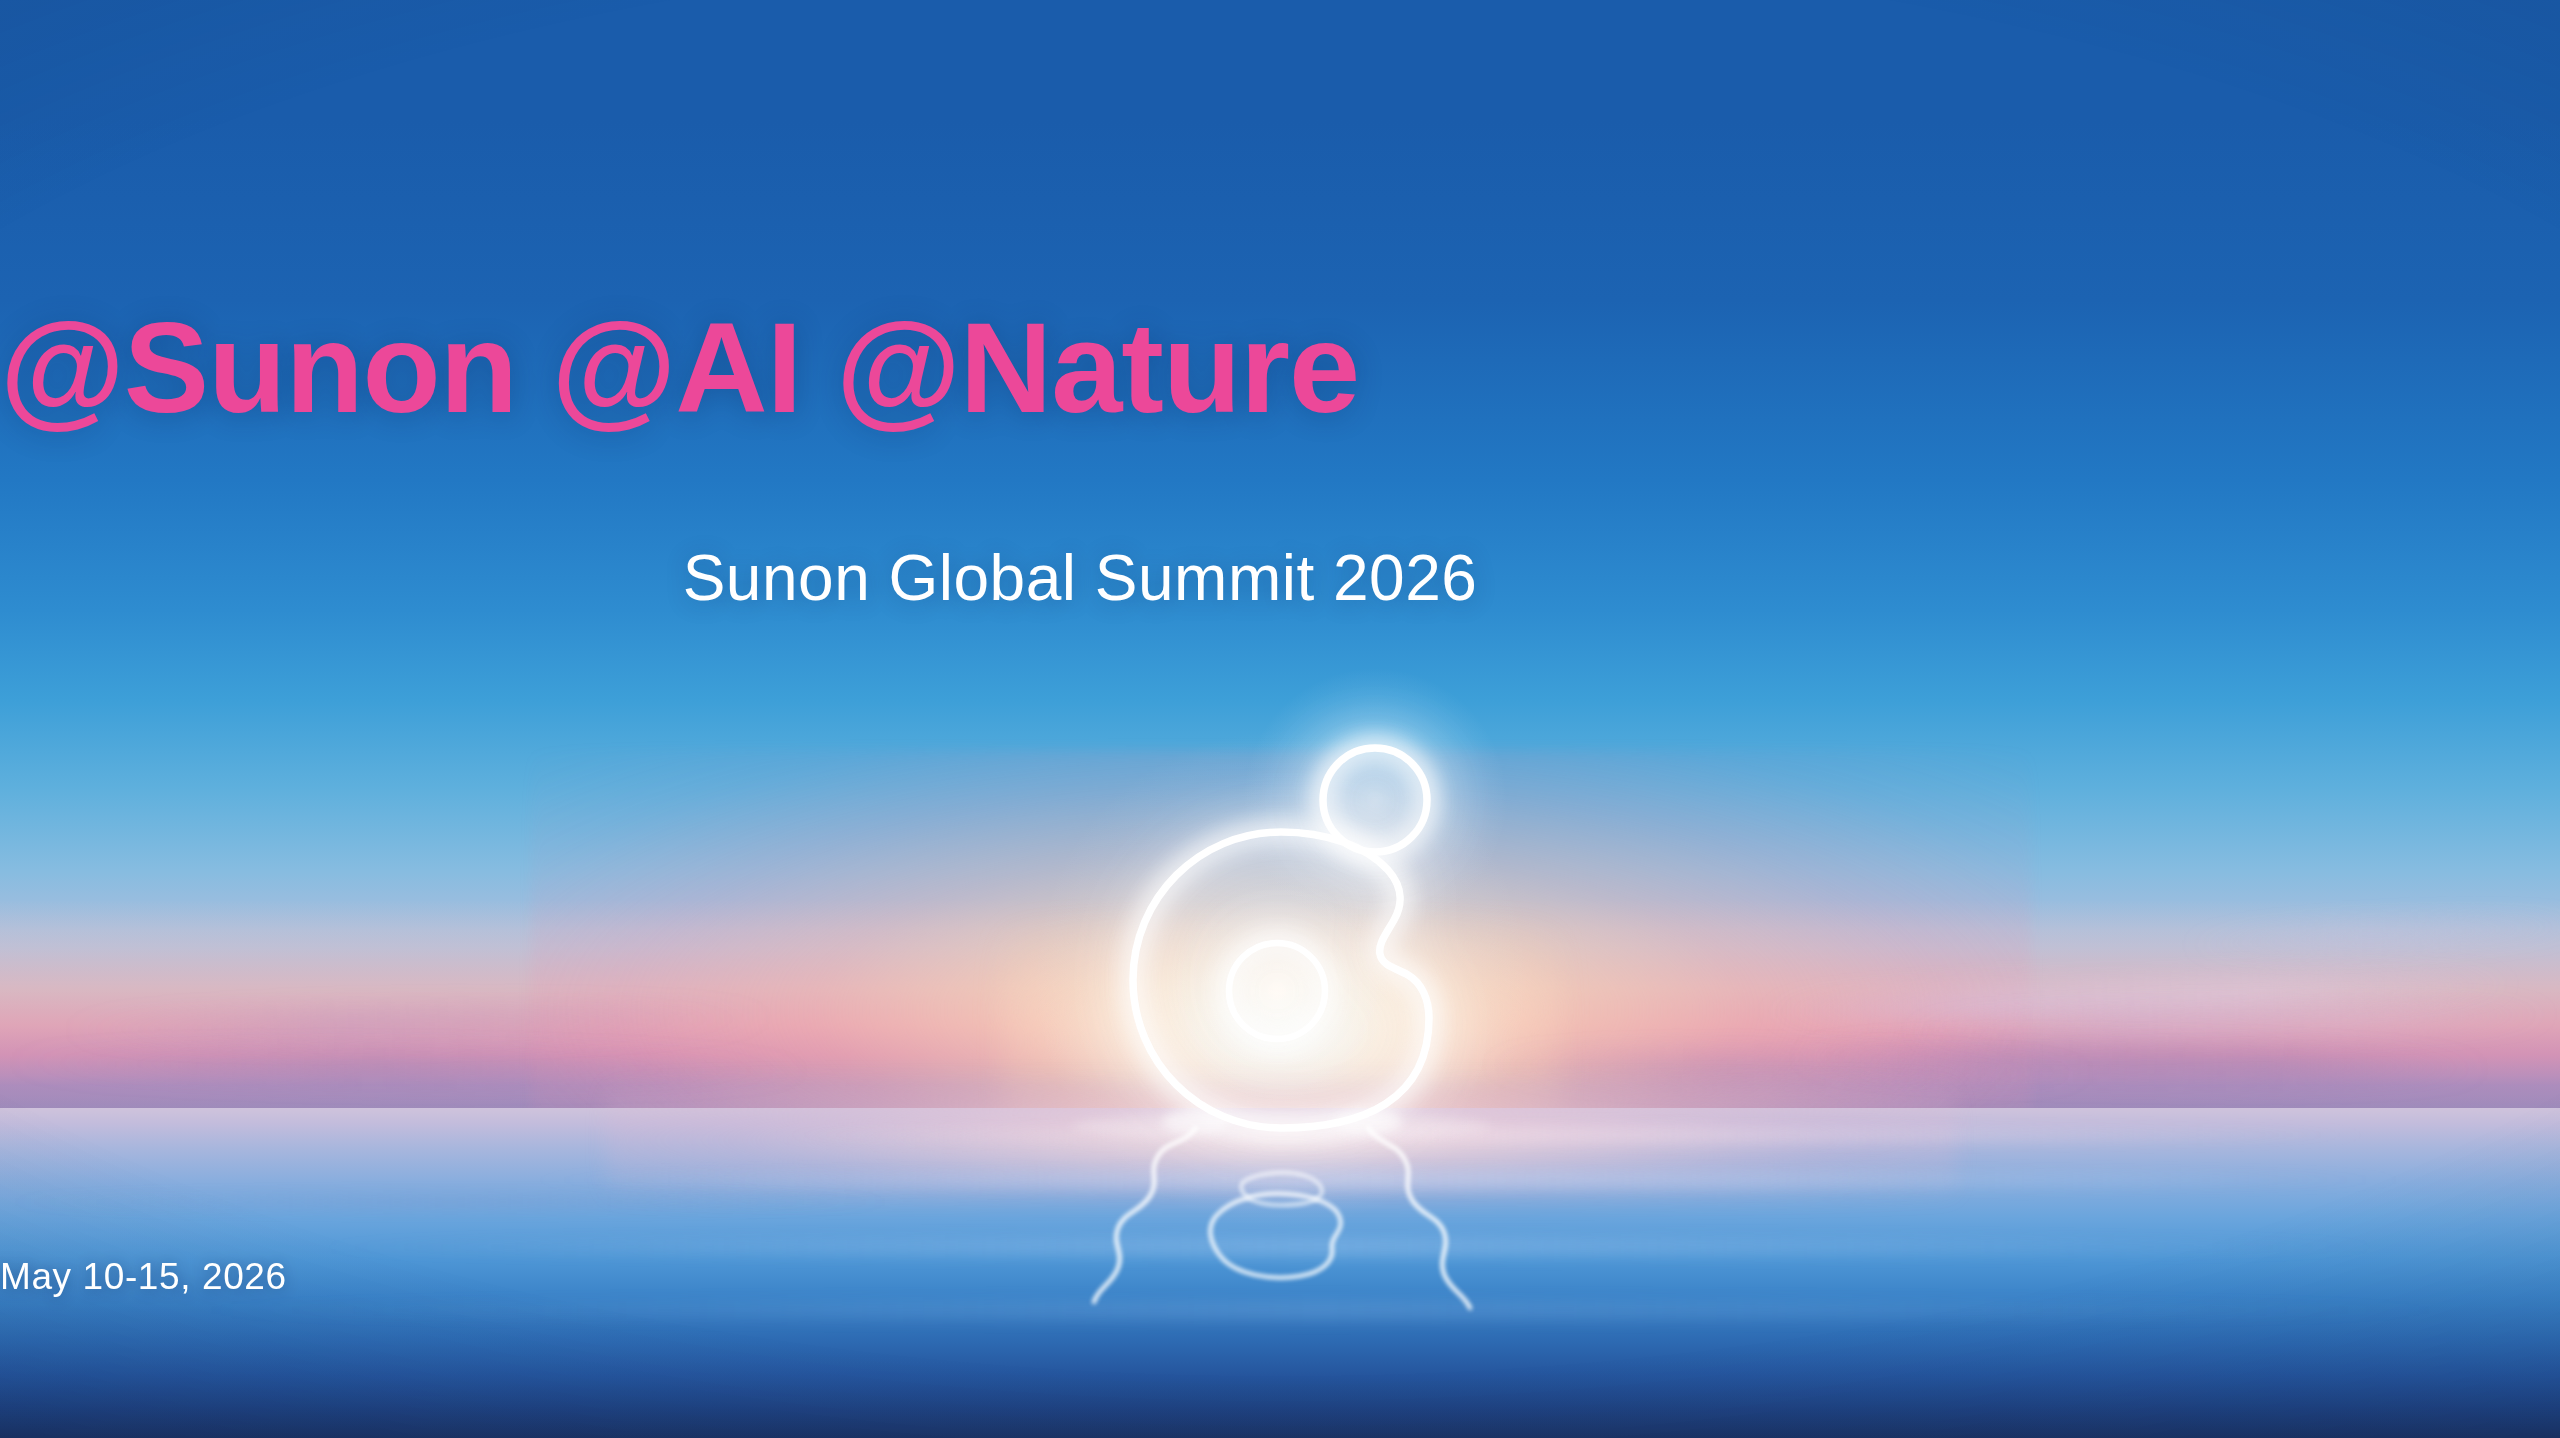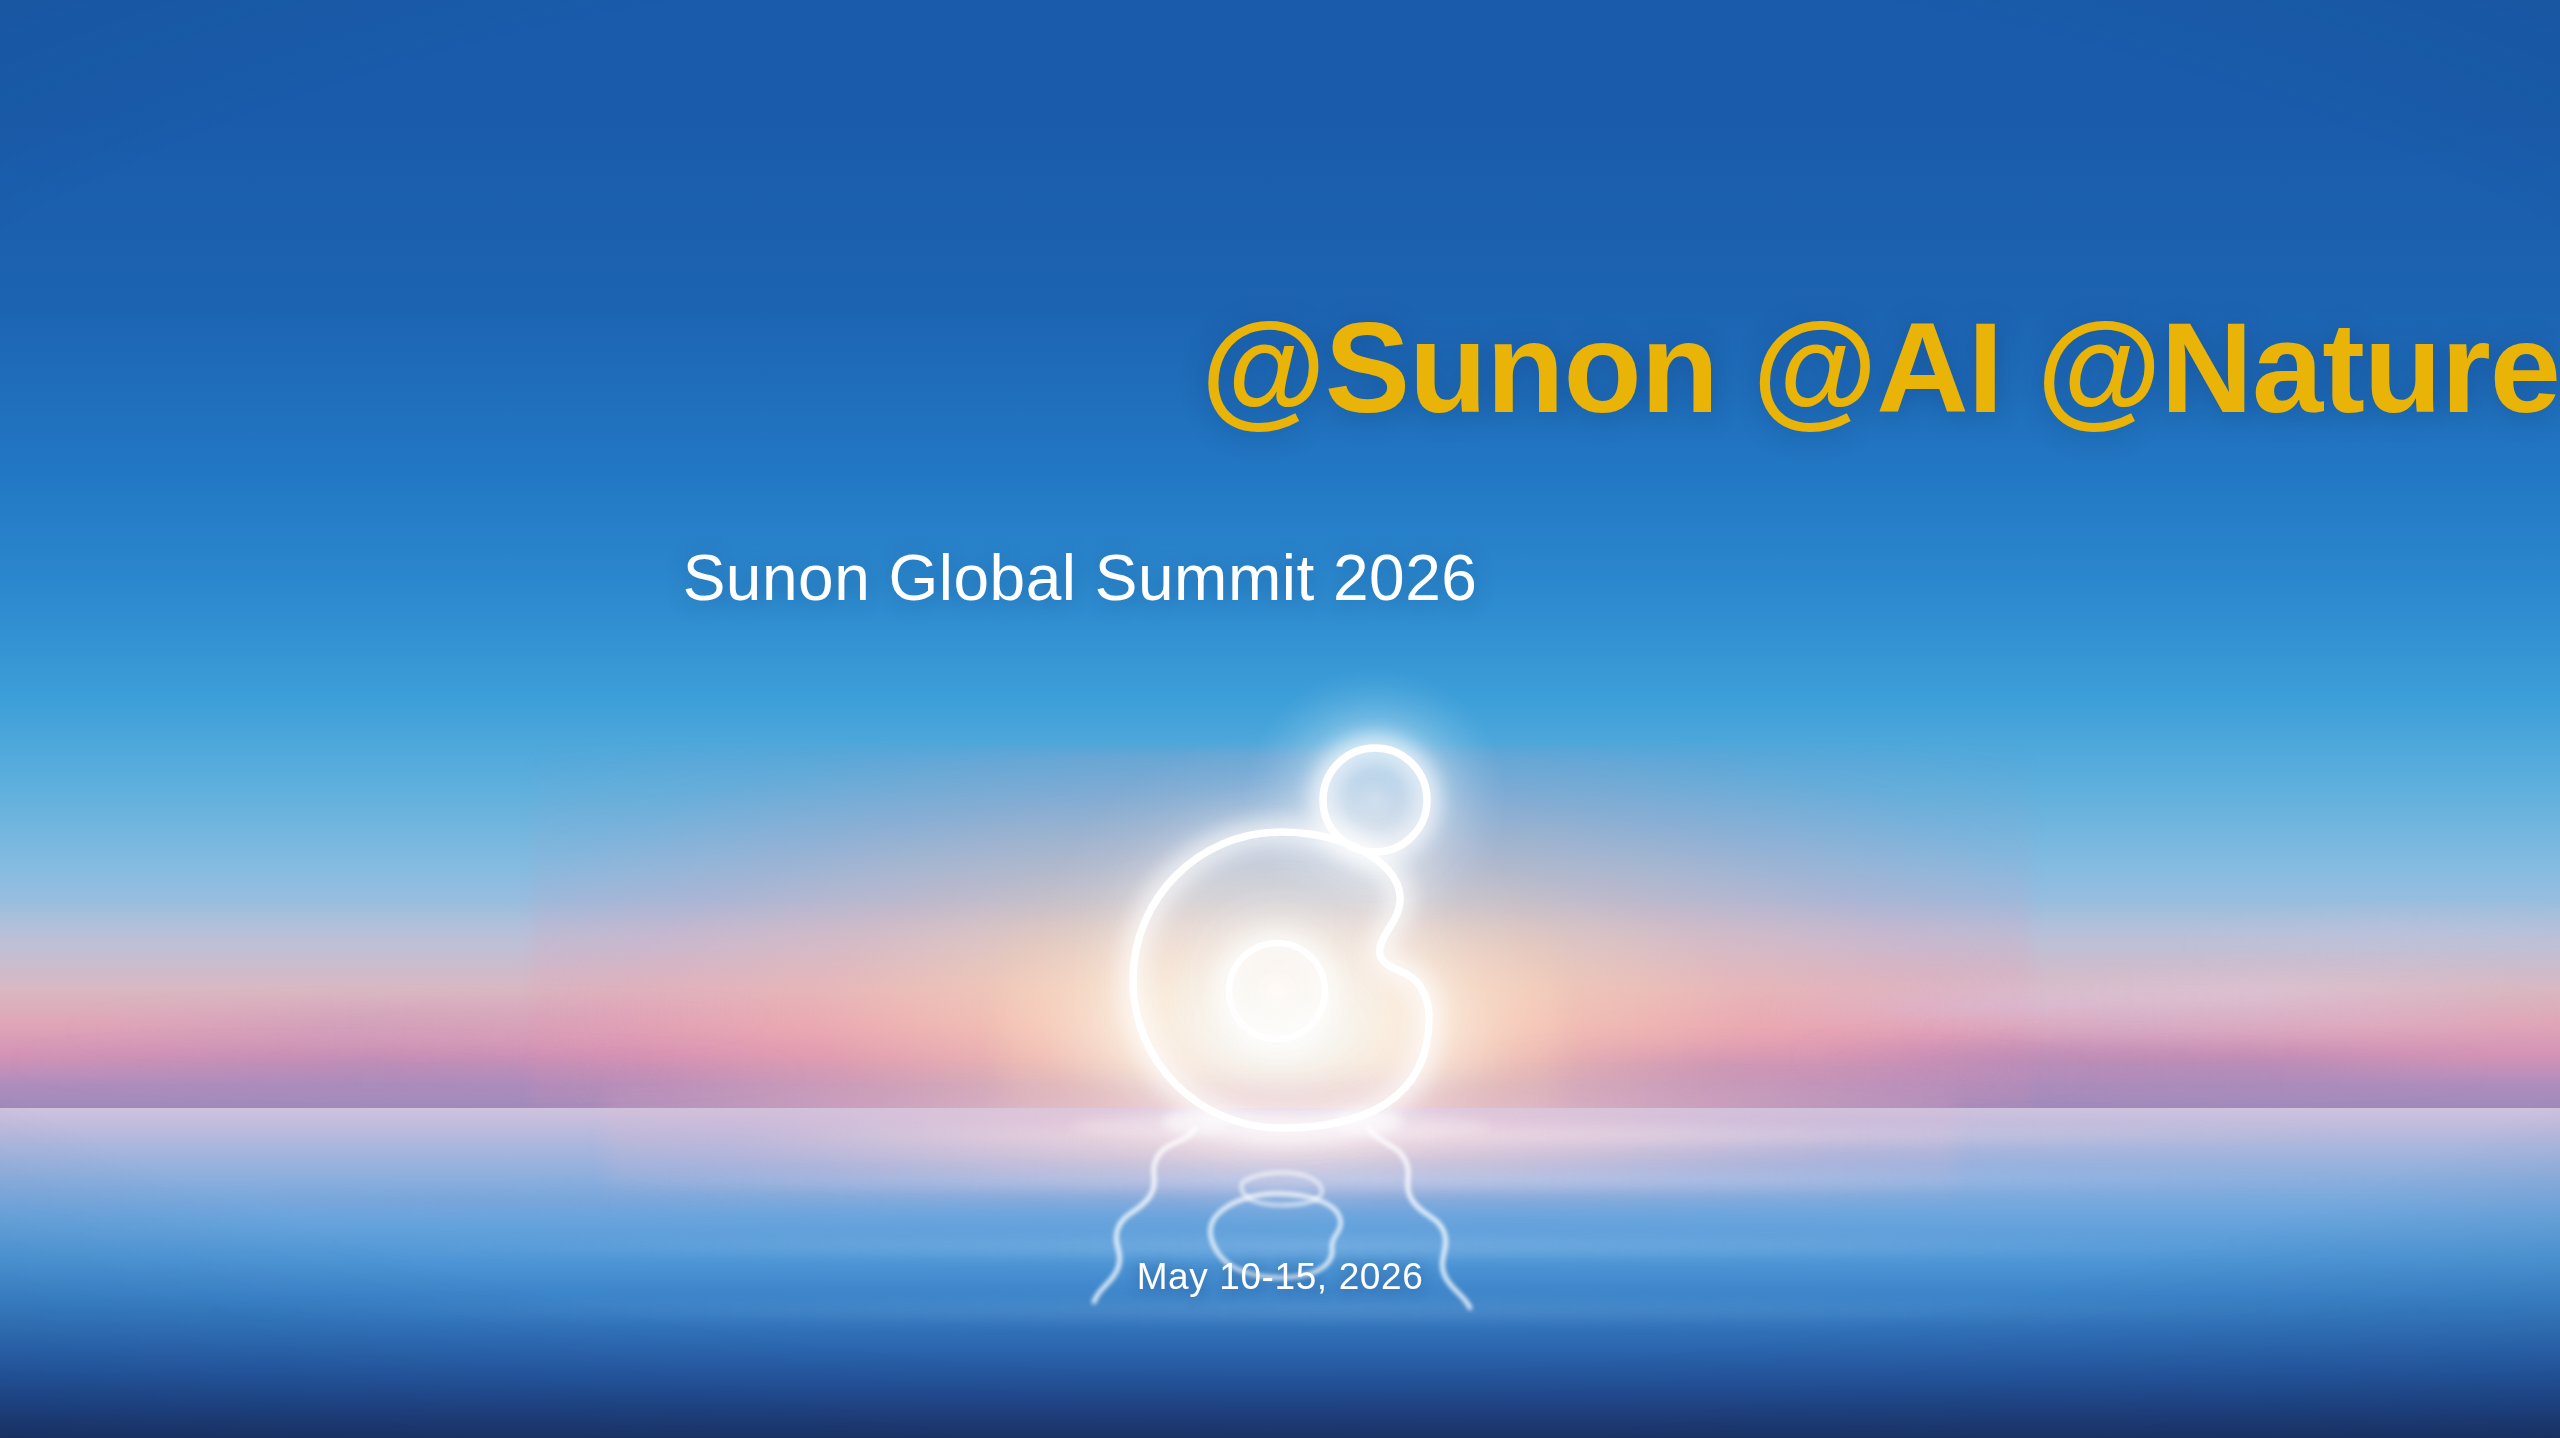--- a/index.html
+++ b/index.html
@@ -190,8 +190,8 @@
     position:absolute;
     left:0; top:296px;
     width:2560px;
-    text-align:right;
-    color:#eab308;
+    text-align:left;
+    color:#ec4899;
     font-size:128px;
     font-weight:700;
     letter-spacing:-1px;

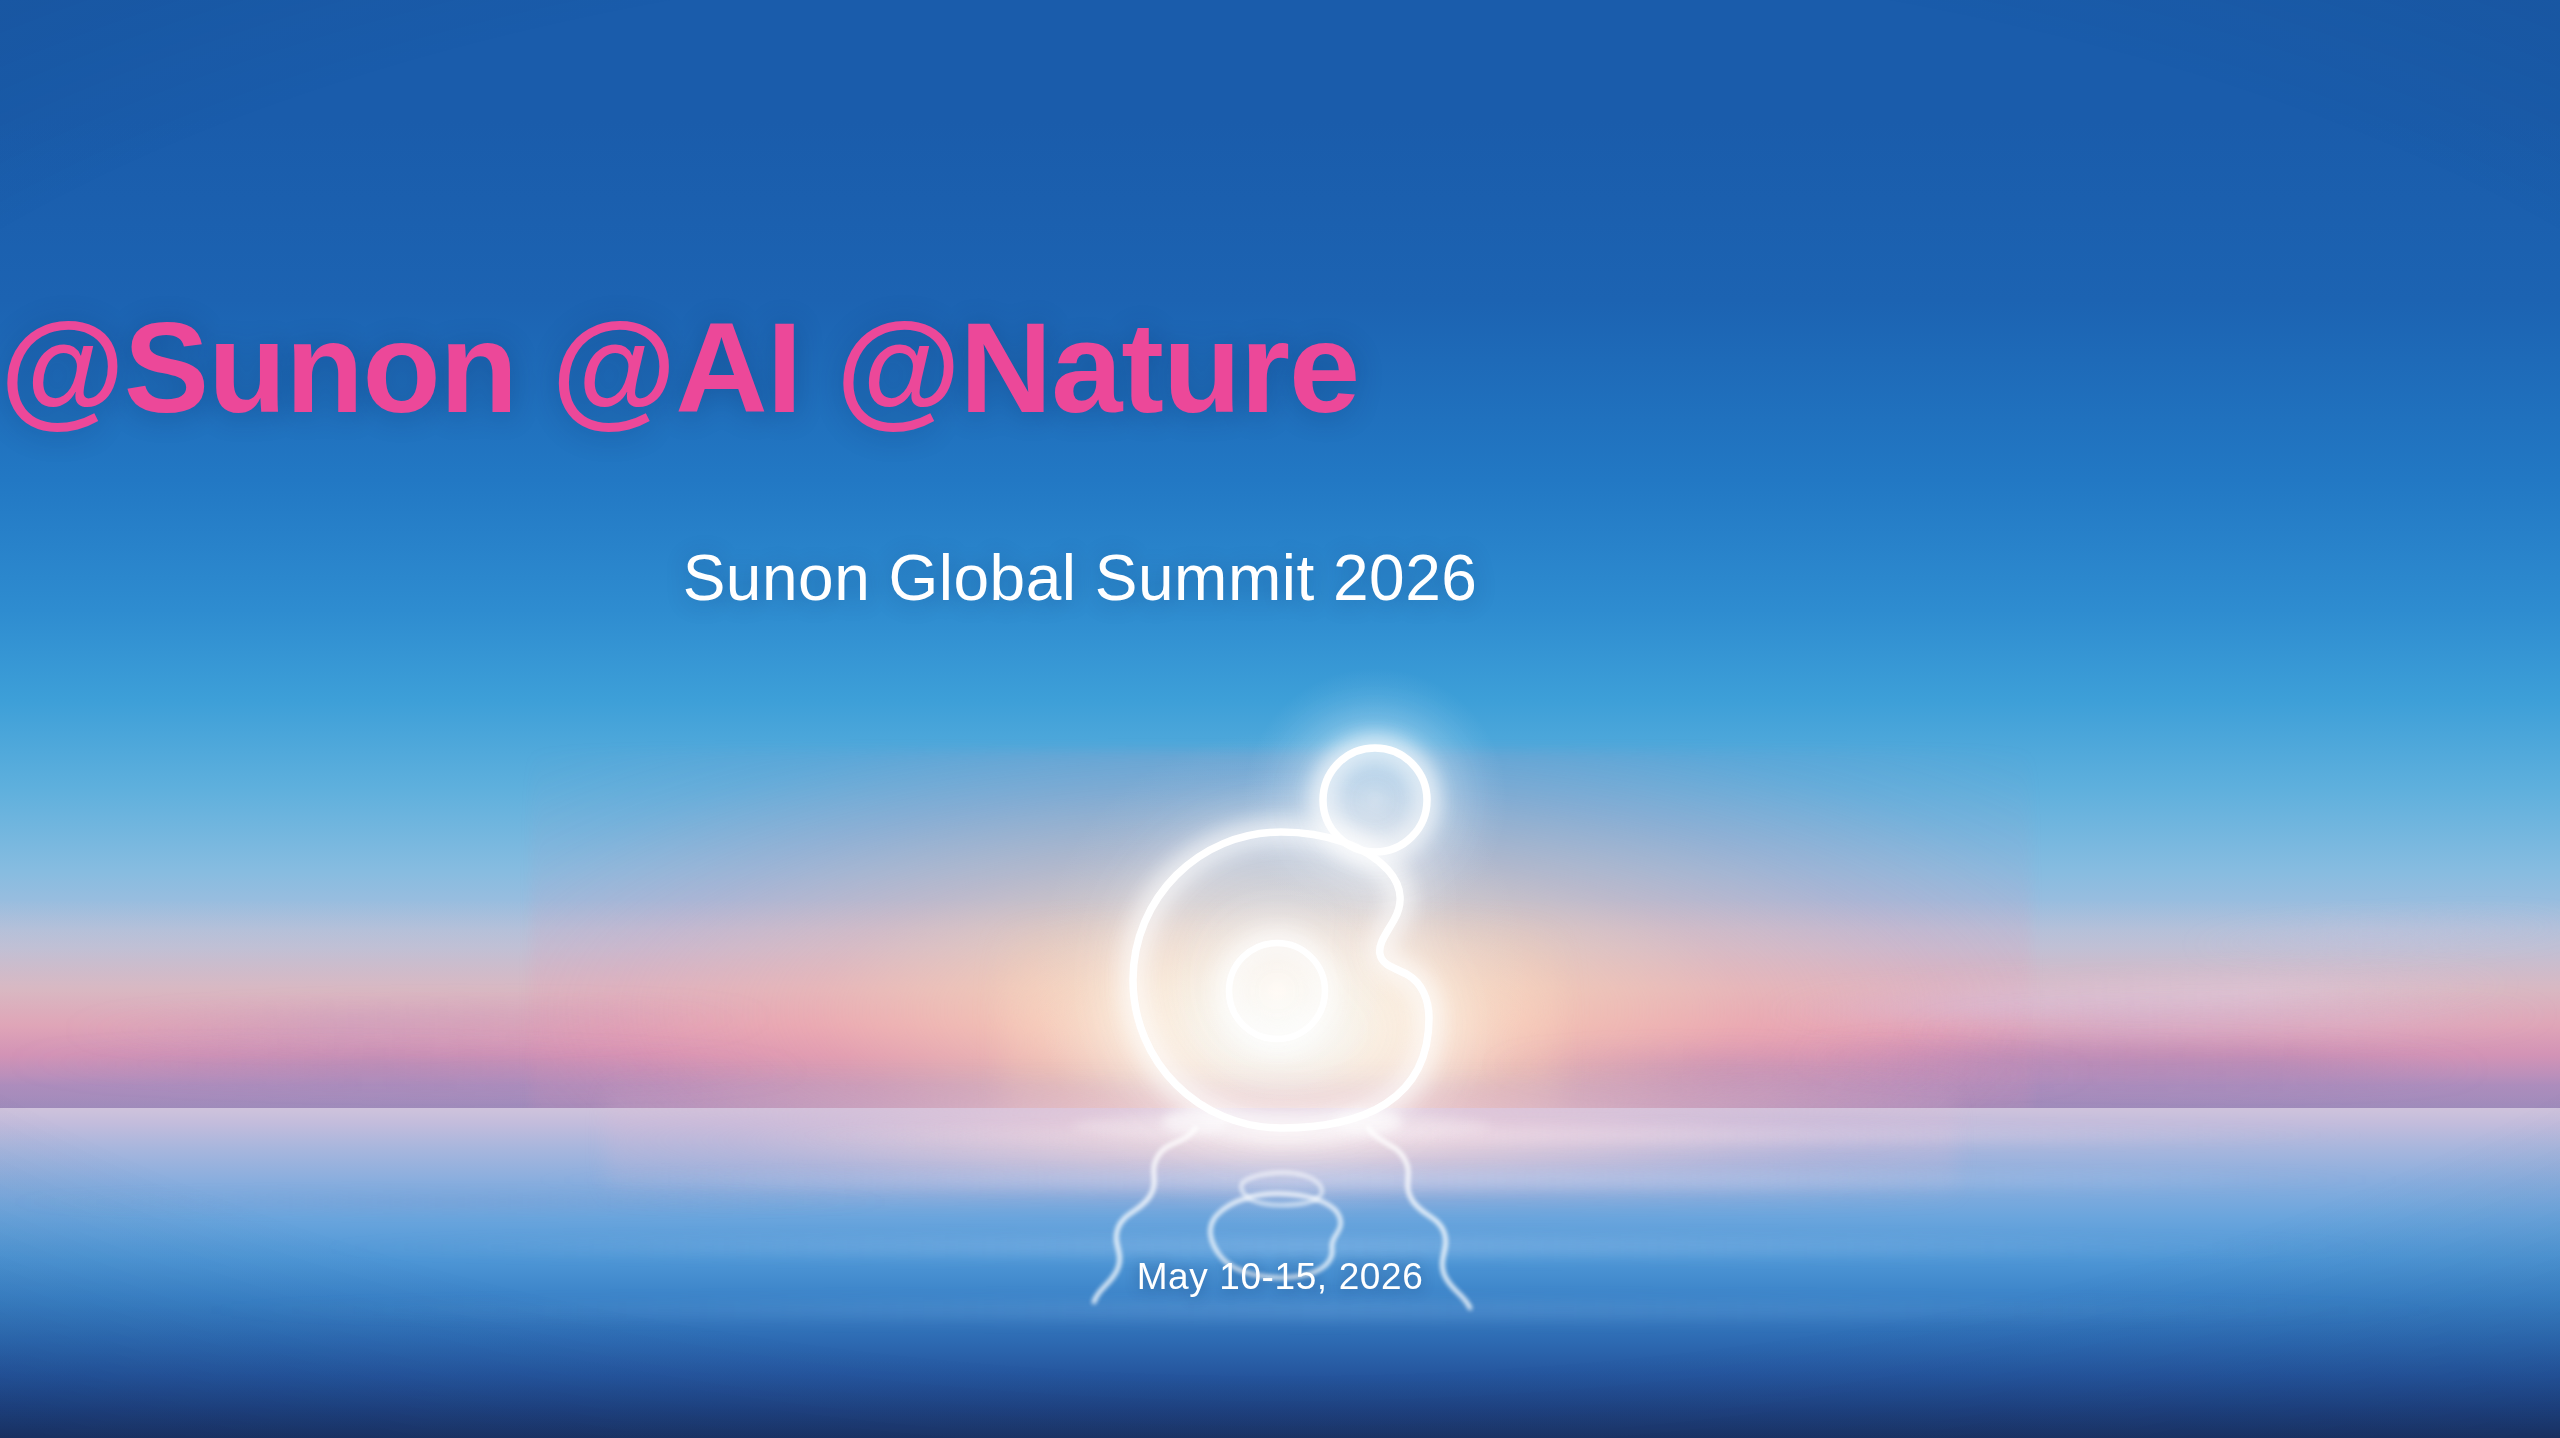--- a/index.html
+++ b/index.html
@@ -216,7 +216,6 @@
     position:absolute;
     left:0; top:1256px;
     width:2560px;
-    text-align:center;
     color:#ffffff;
     font-size:37px;
     font-weight:400;

